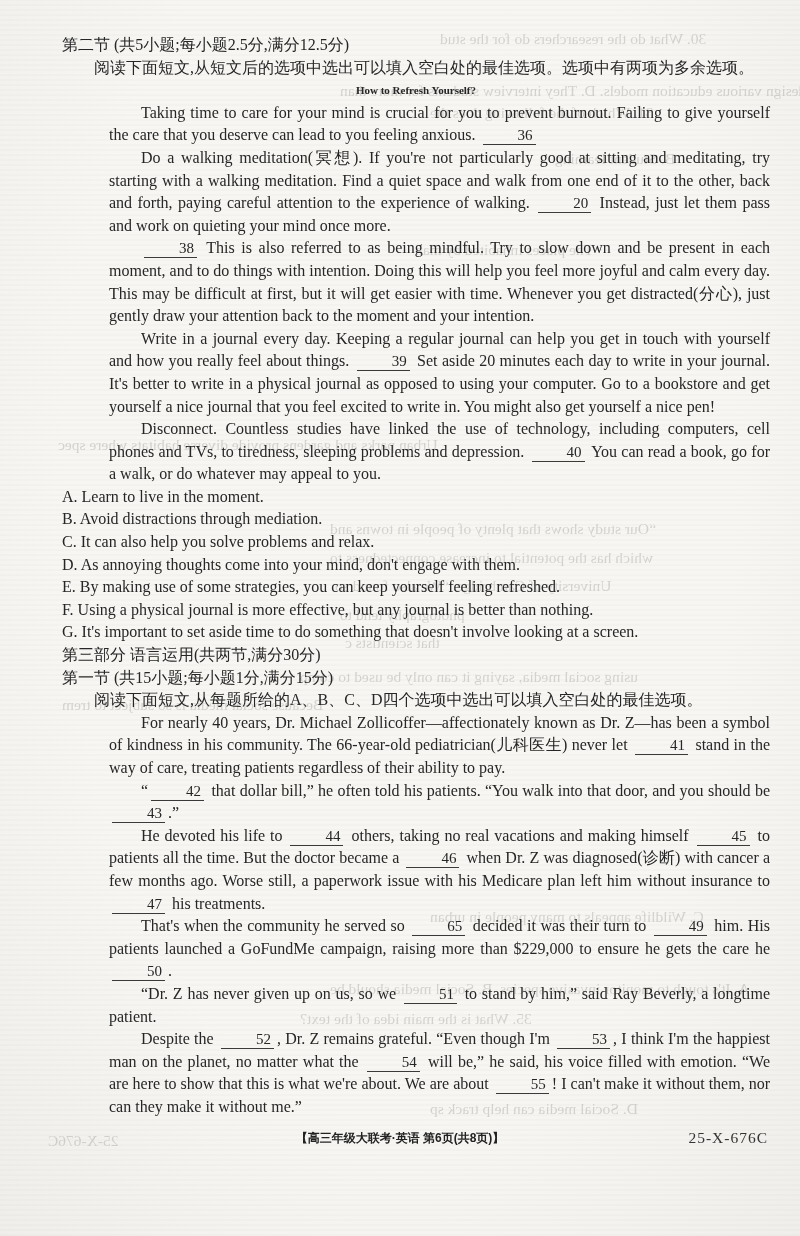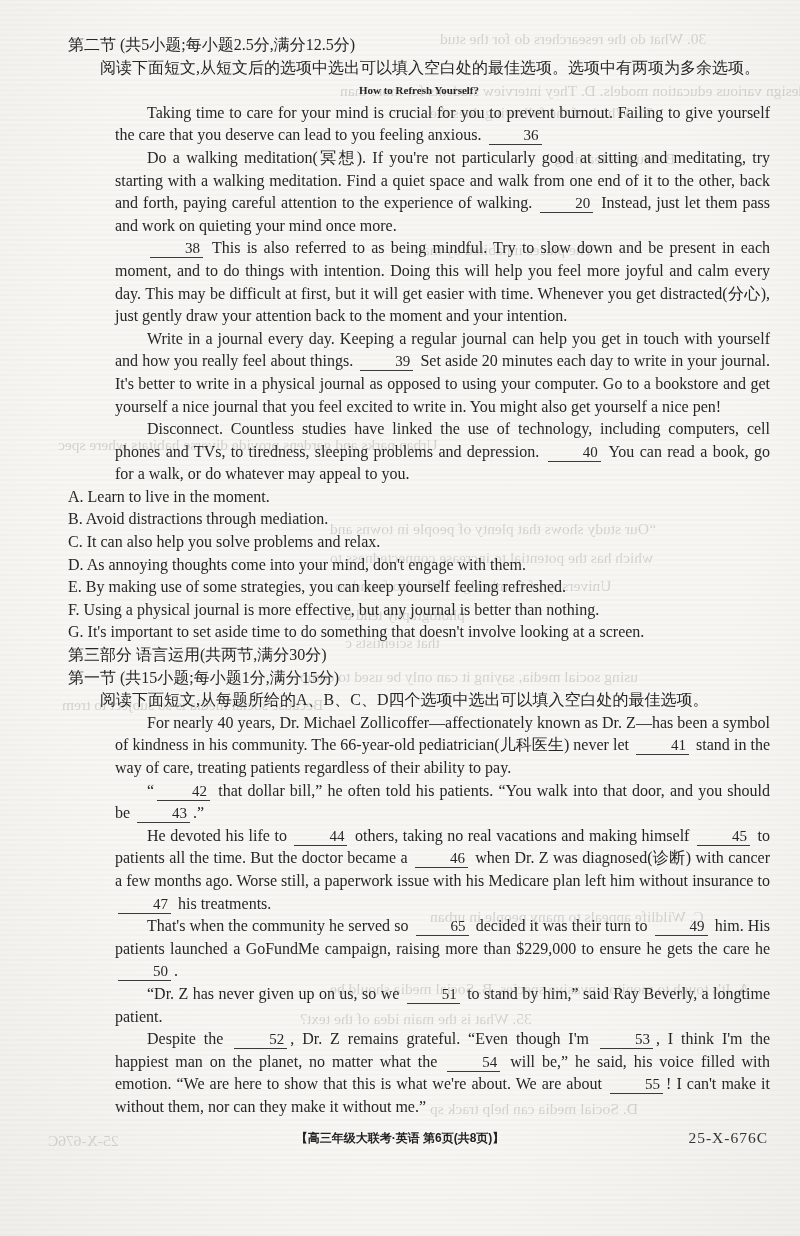--- a/index.html
+++ b/index.html
@@ -16,7 +16,7 @@
     color:#262626;
   }
   .content {
-    position:absolute; left:68px; right:30px; top:34px;
+    position:absolute; left:62px; right:30px; top:34px;
     font-size:16px; line-height:22.6px;
     text-align:justify;
   }

